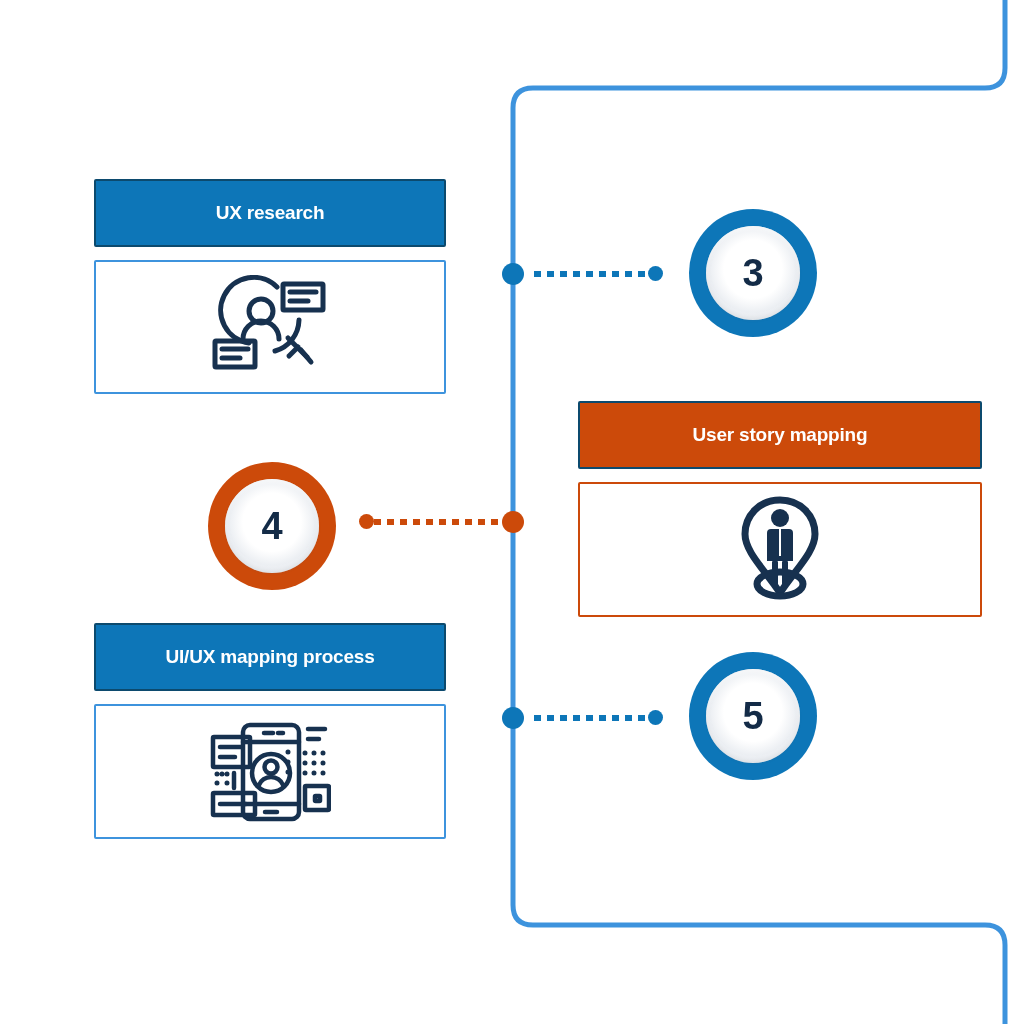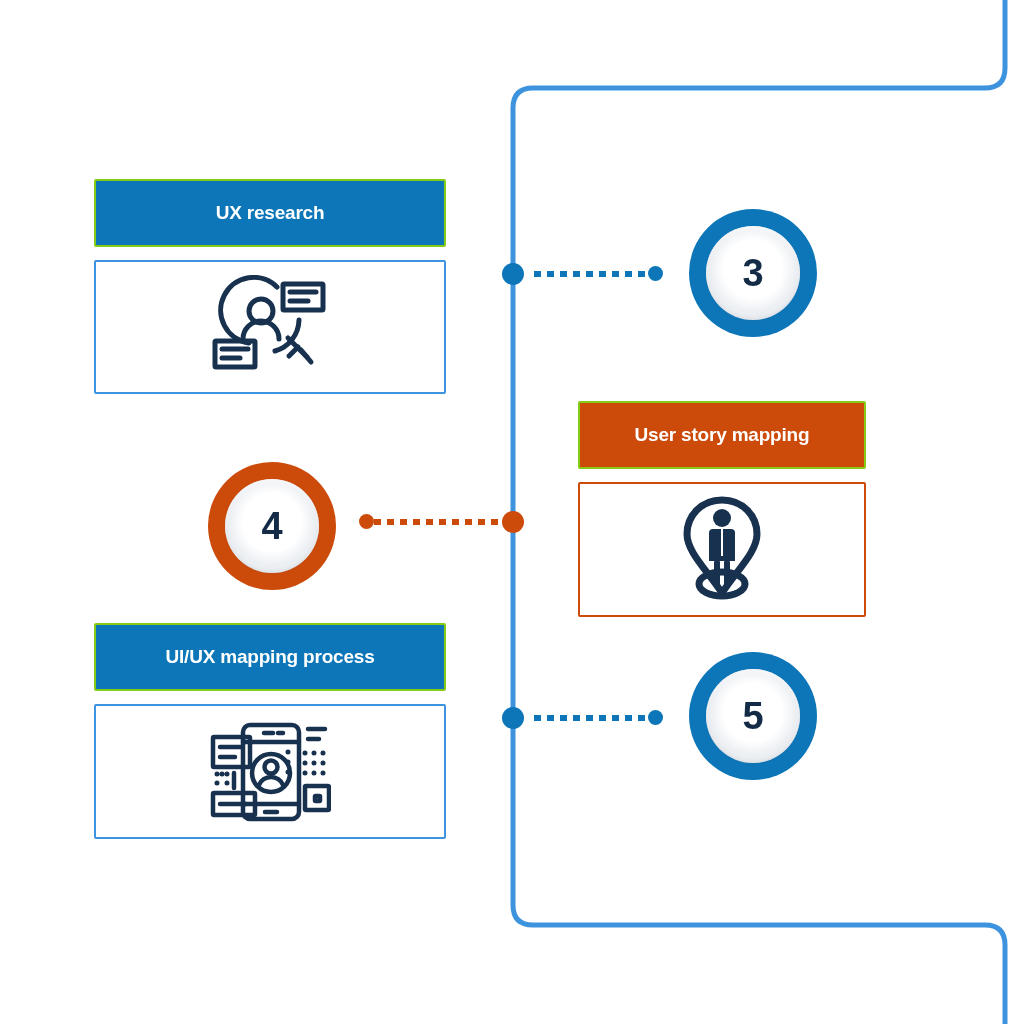--- a/index.html
+++ b/index.html
@@ -33,7 +33,7 @@
   .step-header {
     box-sizing: border-box;
     height: 68px;
-    border: 2px solid #84cc16;
+    border: 2px solid #0c4a6e;
     display: flex;
     align-items: center;
     justify-content: center;

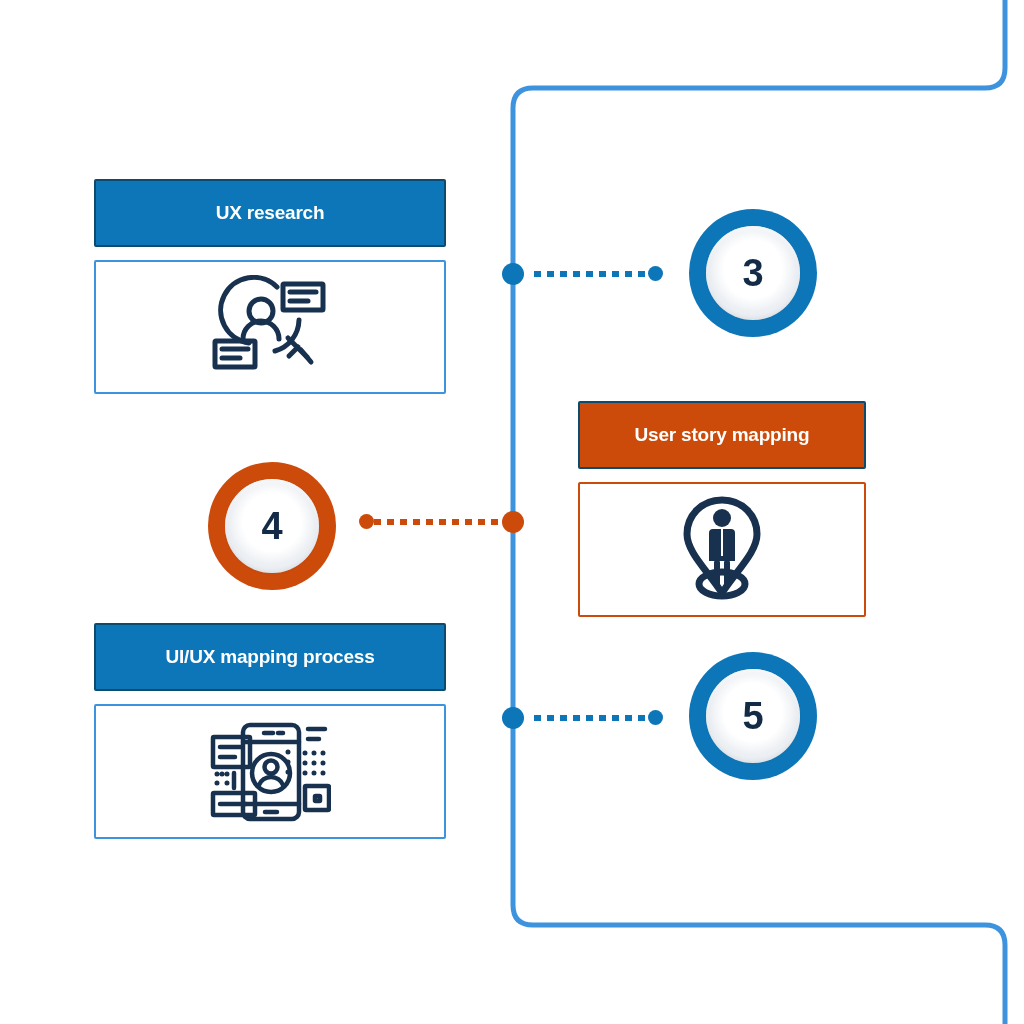--- a/index.html
+++ b/index.html
@@ -148,7 +148,7 @@
     </div>
   </div>
 
-  <div class="step-block" style="left:578px; top:401px; width:288px;">
+  <div class="step-block" style="left:578px; top:401px; width:404px;">
     <div class="step-header header-orange">
       <span class="step-header-label">User story mapping</span>
     </div>

